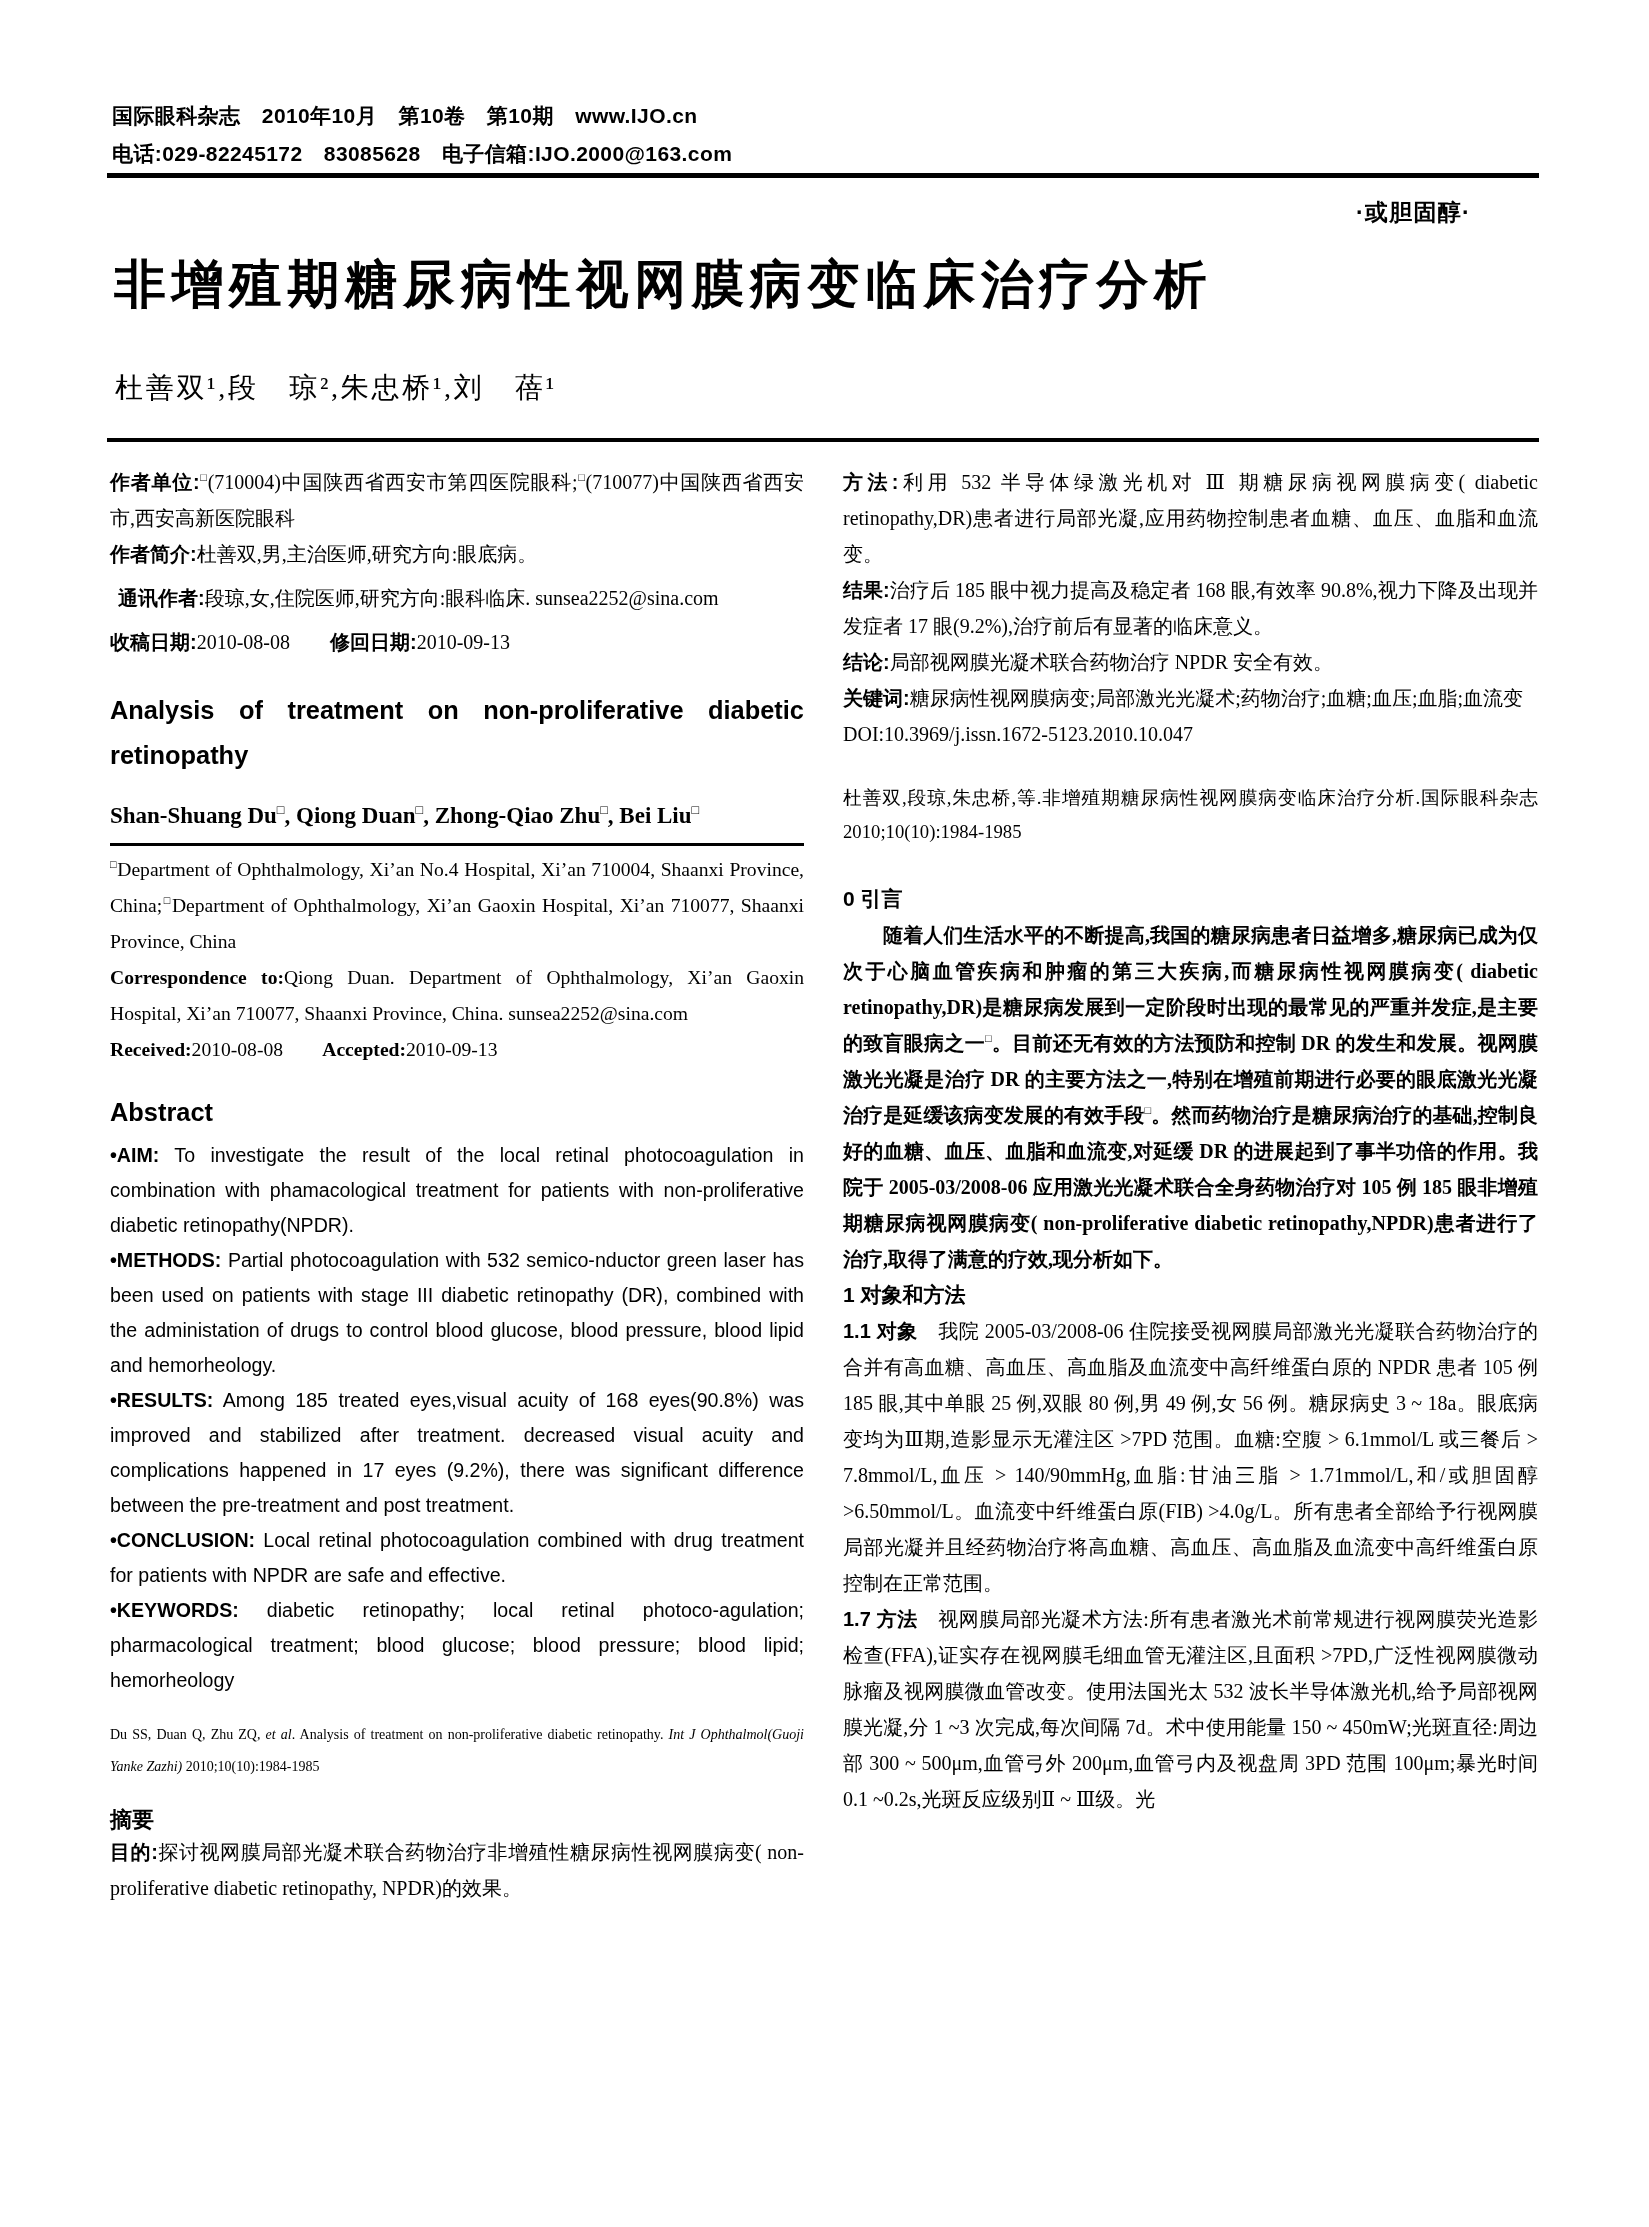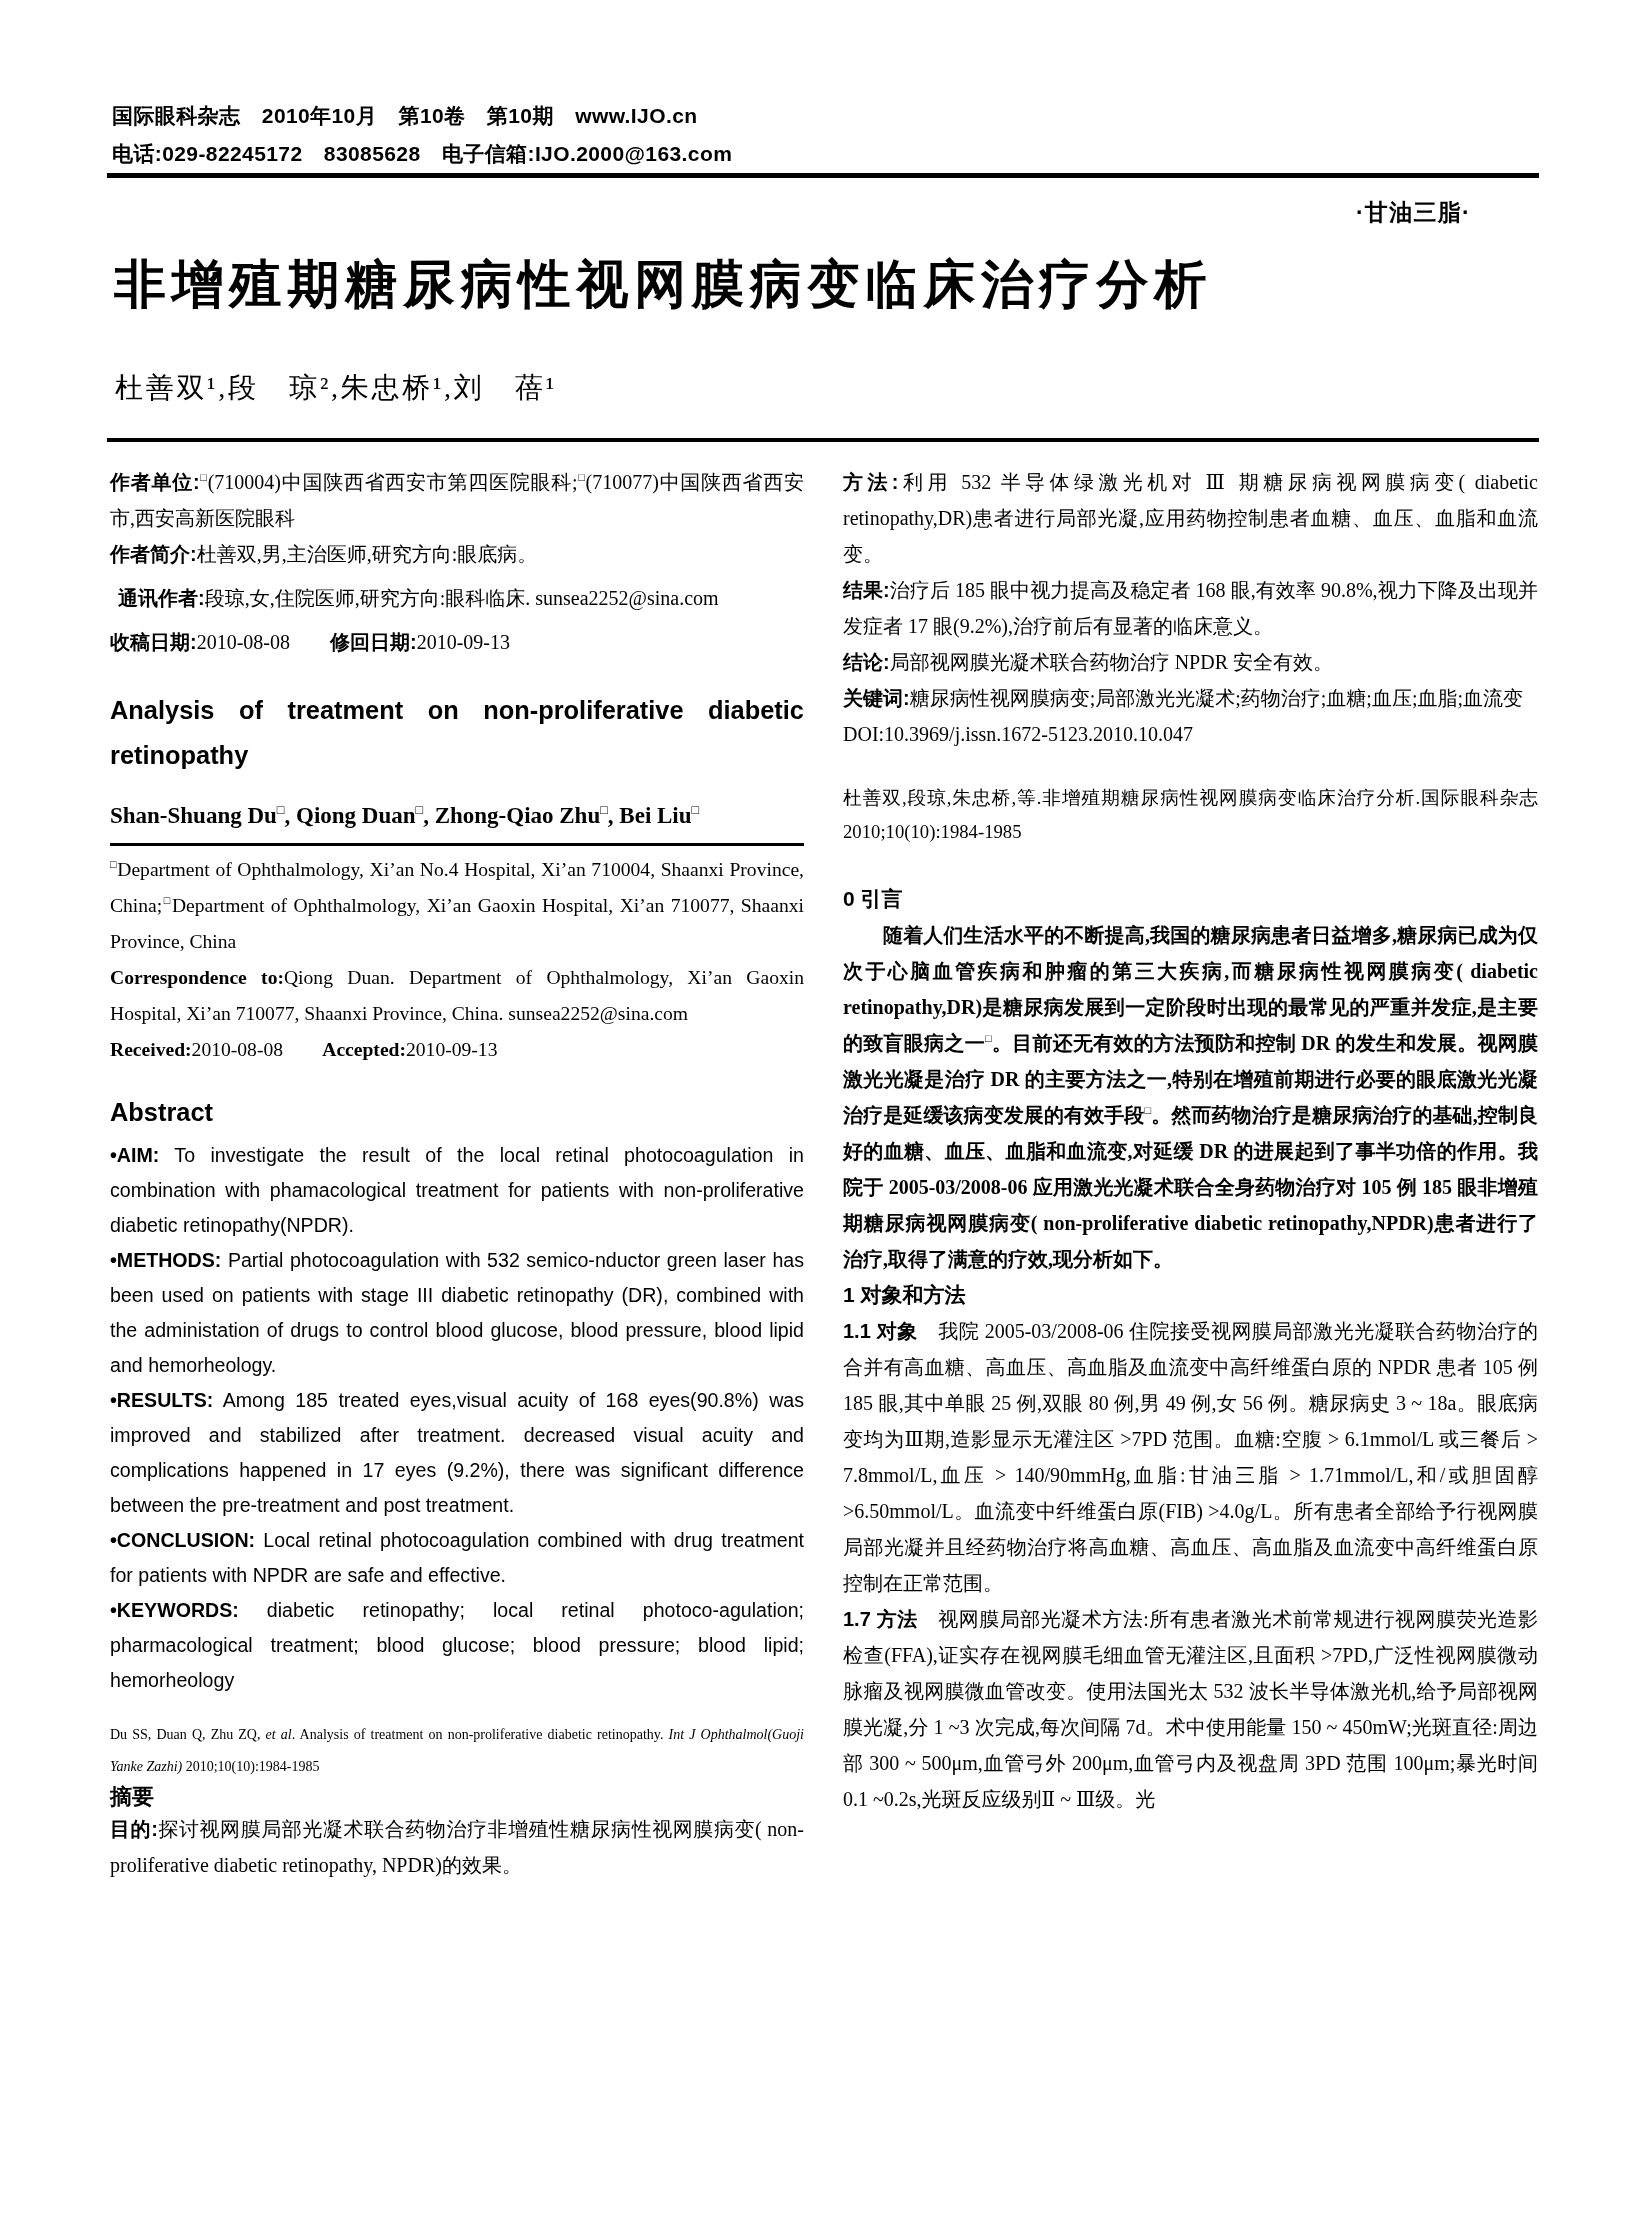--- a/index.html
+++ b/index.html
@@ -88,7 +88,7 @@
     <div class="hdr-line">电话:029-82245172　83085628　电子信箱:IJO.2000@163.com</div>
   </div>
   <div class="rule-top"></div>
-  <div class="col-label">·甘油三脂·</div>
+  <div class="col-label">·或胆固醇·</div>
 
   <div class="title-cn">非增殖期糖尿病性视网膜病变临床治疗分析</div>
   <div class="authors-cn">杜善双¹,段　琼²,朱忠桥¹,刘　蓓¹</div>

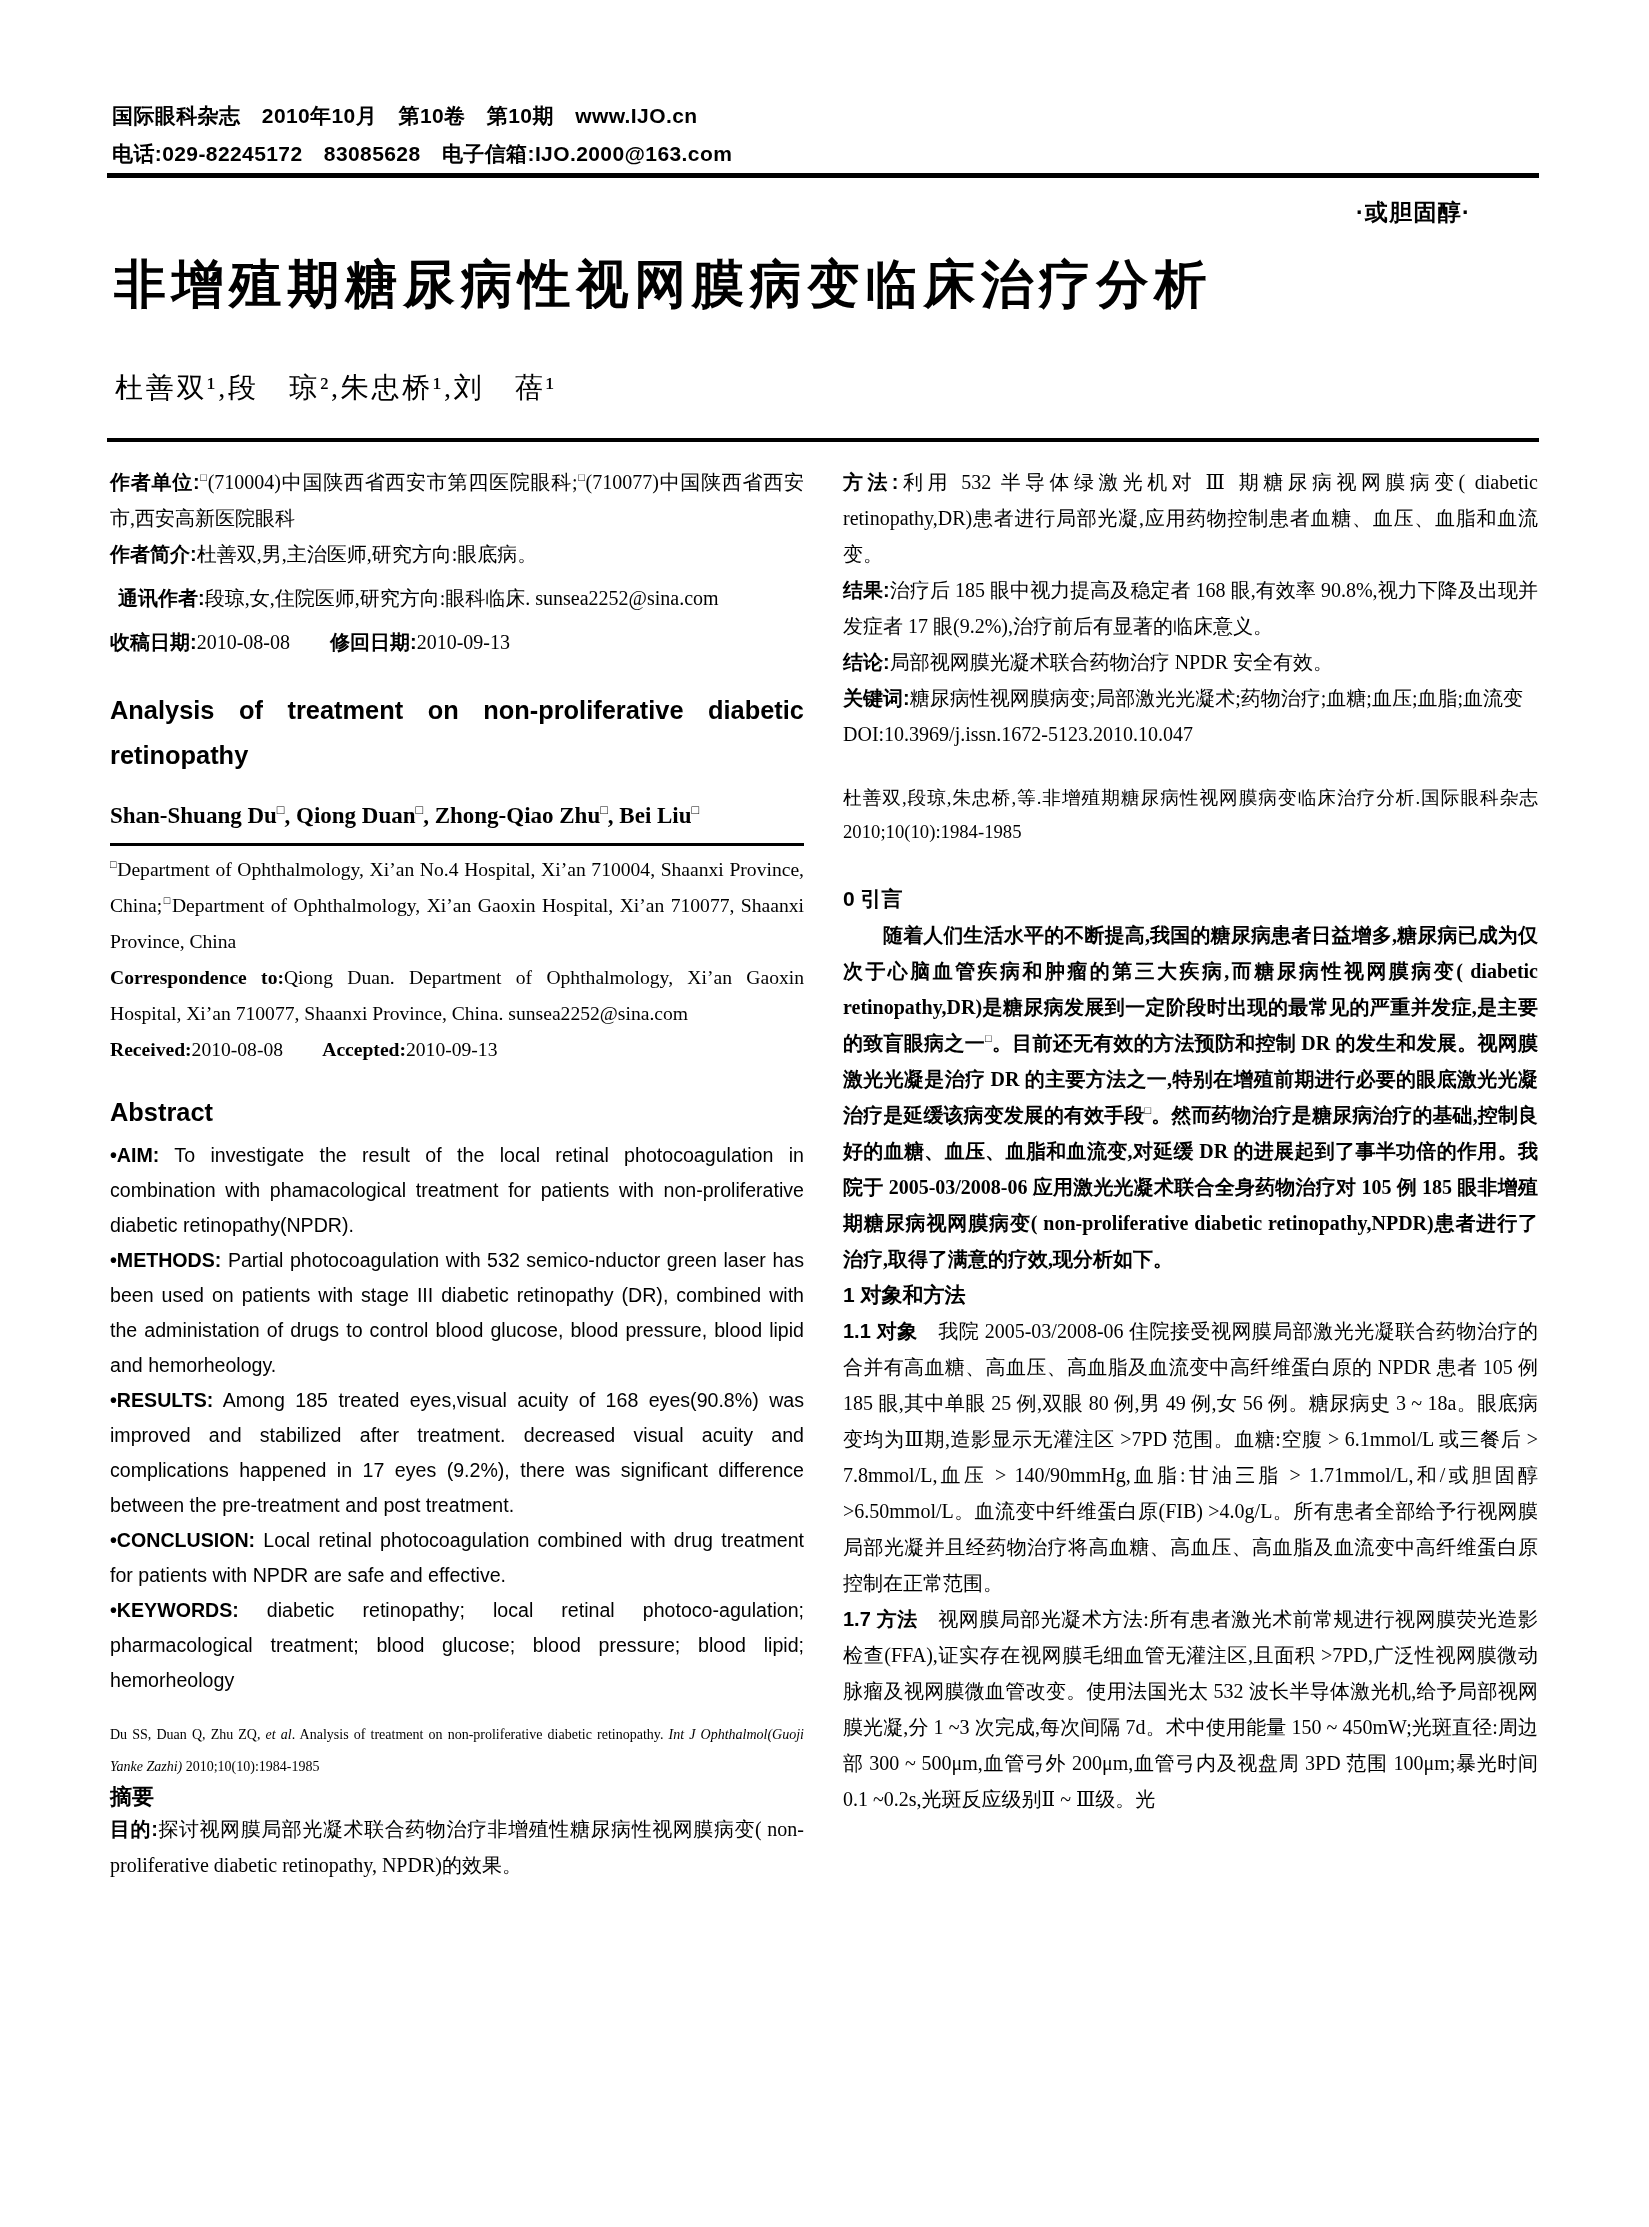--- a/index.html
+++ b/index.html
@@ -68,7 +68,7 @@
   .cite-en{font-size:14px;line-height:32px;margin-top:20.5px;text-align:justify;}
   .zhaiyao-h{
     font-family:Liberation Serif, serif;
-    font-weight:bold;font-size:22px;line-height:28px;
+    font-weight:bold;font-size:22px;line-height:28px;margin-top:23px;
   }
   .mudi{margin-top:6.2px;}
   .cite-cn{font-size:18.7px;line-height:34px;margin-top:29px;text-align:justify;}

